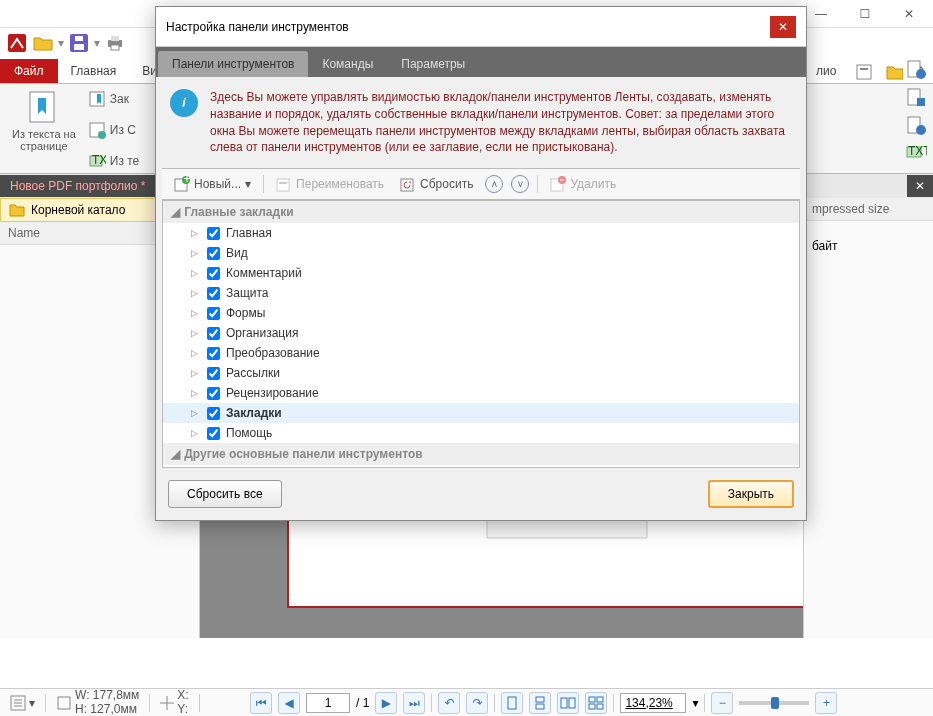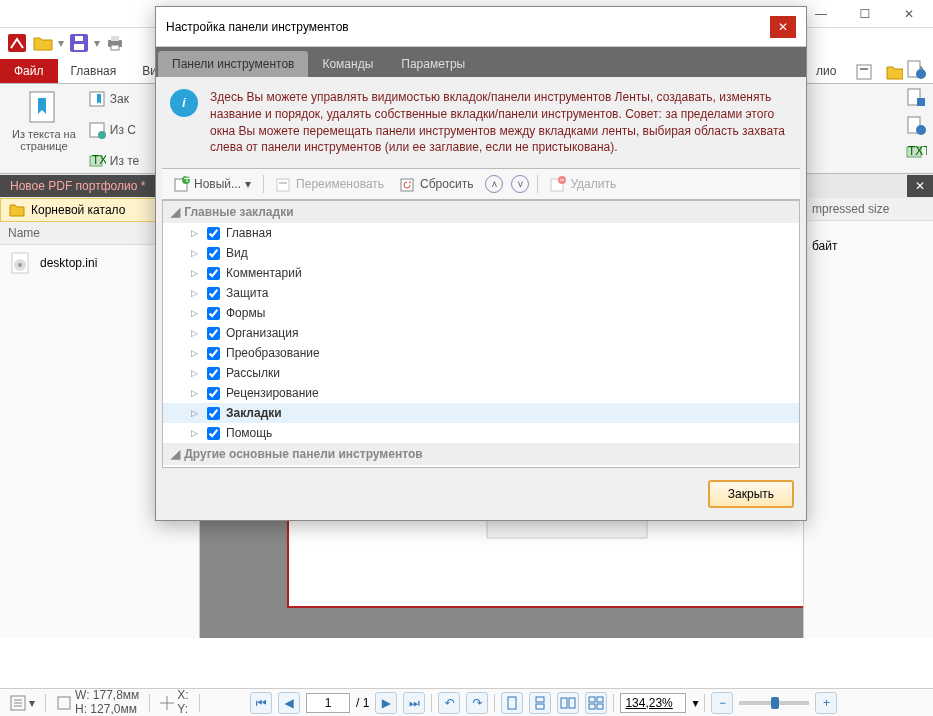--- a/index.html
+++ b/index.html
@@ -202,14 +202,6 @@
     <div class="sb-cols">
       <div class="sb-col">Name</div>
     </div>
-    <div class="sb-row">
-      <svg width="24" height="24">
-          <rect x="4" y="2" width="16" height="20" fill="#fff" stroke="#ccc"></rect>
-          <circle cx="12" cy="14" r="6" fill="#ddd"></circle>
-          <circle cx="12" cy="14" r="2" fill="#999"></circle>
-        </svg>
-      <span>desktop.ini</span>
-    </div>
   </div>
   <div class="main">
     <div style="position:absolute;right:0;top:0;bottom:0;width:130px;background:#fafafa;border-left:1px solid #ccc">

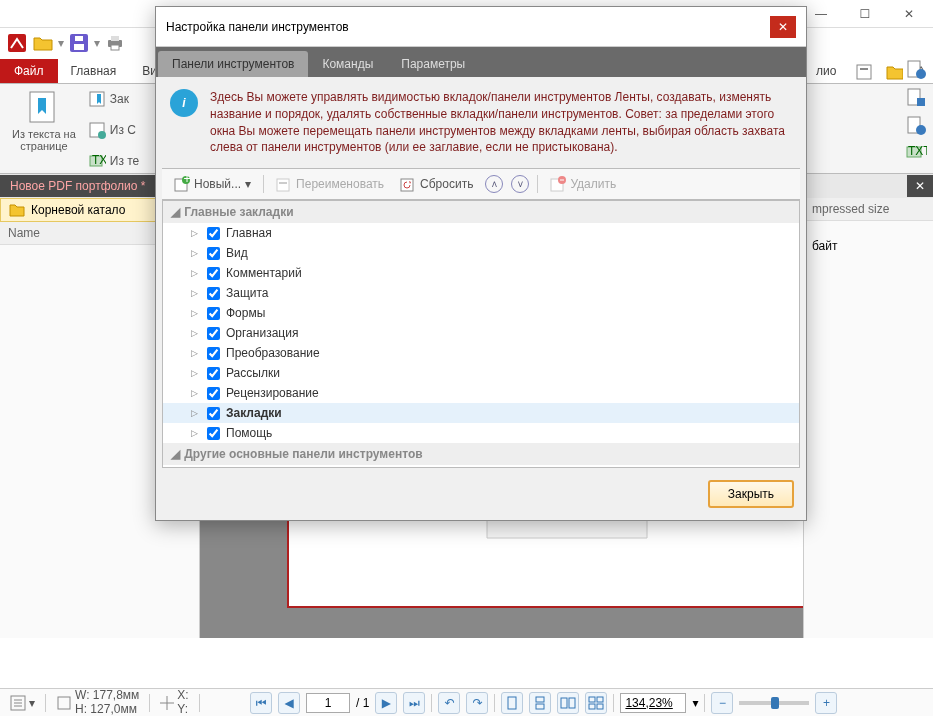--- a/index.html
+++ b/index.html
@@ -416,6 +416,7 @@
       </div>
   </div>
   <div class="dlg-buttons">
+    <button class="dlg-btn">Сбросить все</button>
     <button class="dlg-btn default">Закрыть</button>
   </div>
 </div>

